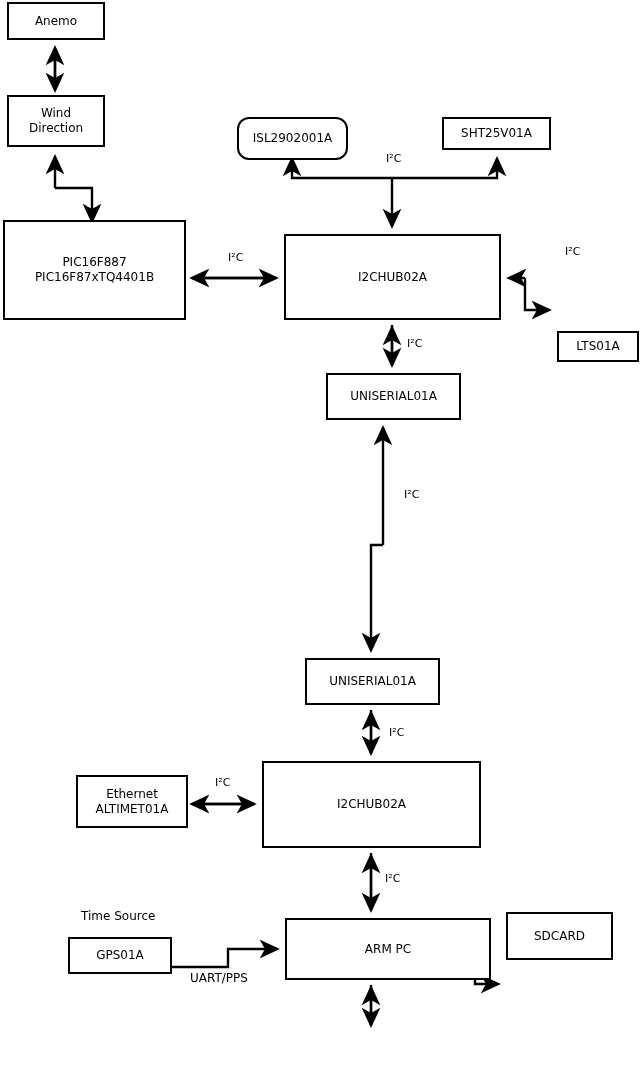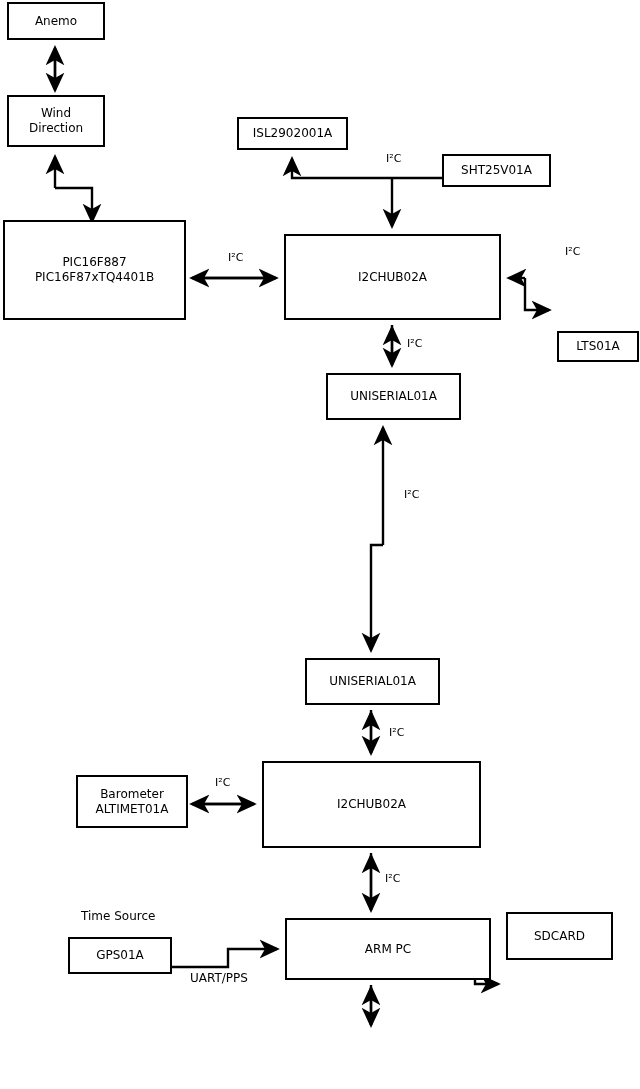--- a/index.html
+++ b/index.html
@@ -106,7 +106,7 @@
 PIC16F87xTQ4401B</span>
   </div>
 
-  <div class="node" style="left:237px;top:117px;width:111px;height:33px;">
+  <div class="node" style="left:237px;top:117px;width:111px;height:43px;border-radius:12px;">
     <span class="lbl">ISL2902001A</span>
   </div>
 

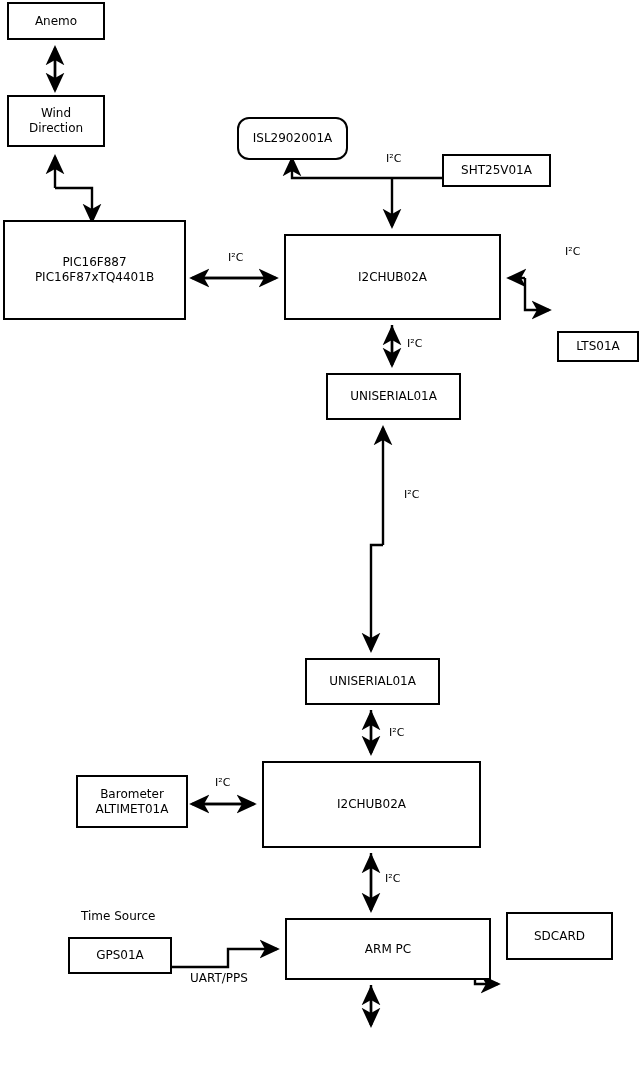--- a/index.html
+++ b/index.html
@@ -110,7 +110,7 @@
     <span class="lbl">ISL2902001A</span>
   </div>
 
-  <div class="node" style="left:442px;top:117px;width:109px;height:33px;margin-top:37px;">
+  <div class="node" style="left:442px;top:117px;width:109px;height:33px;">
     <span class="lbl">SHT25V01A</span>
   </div>
 

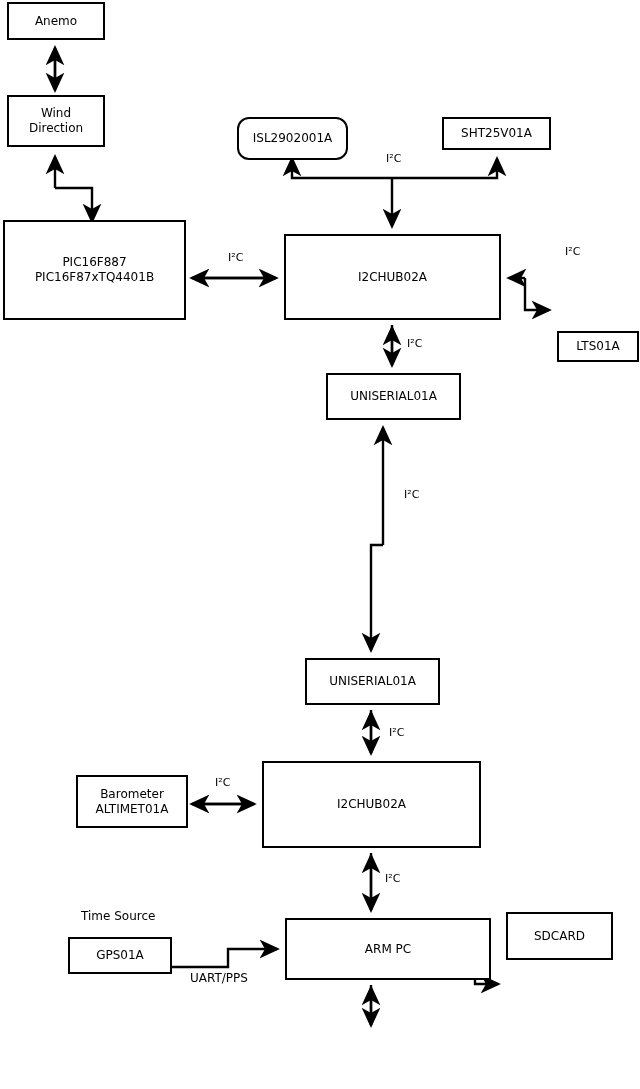--- a/index.html
+++ b/index.html
@@ -135,7 +135,7 @@
   </div>
 
   <div class="node" style="left:76px;top:775px;width:112px;height:53px;">
-    <span class="lbl">Barometer
+    <span class="lbl">Ethernet
 ALTIMET01A</span>
   </div>
 

